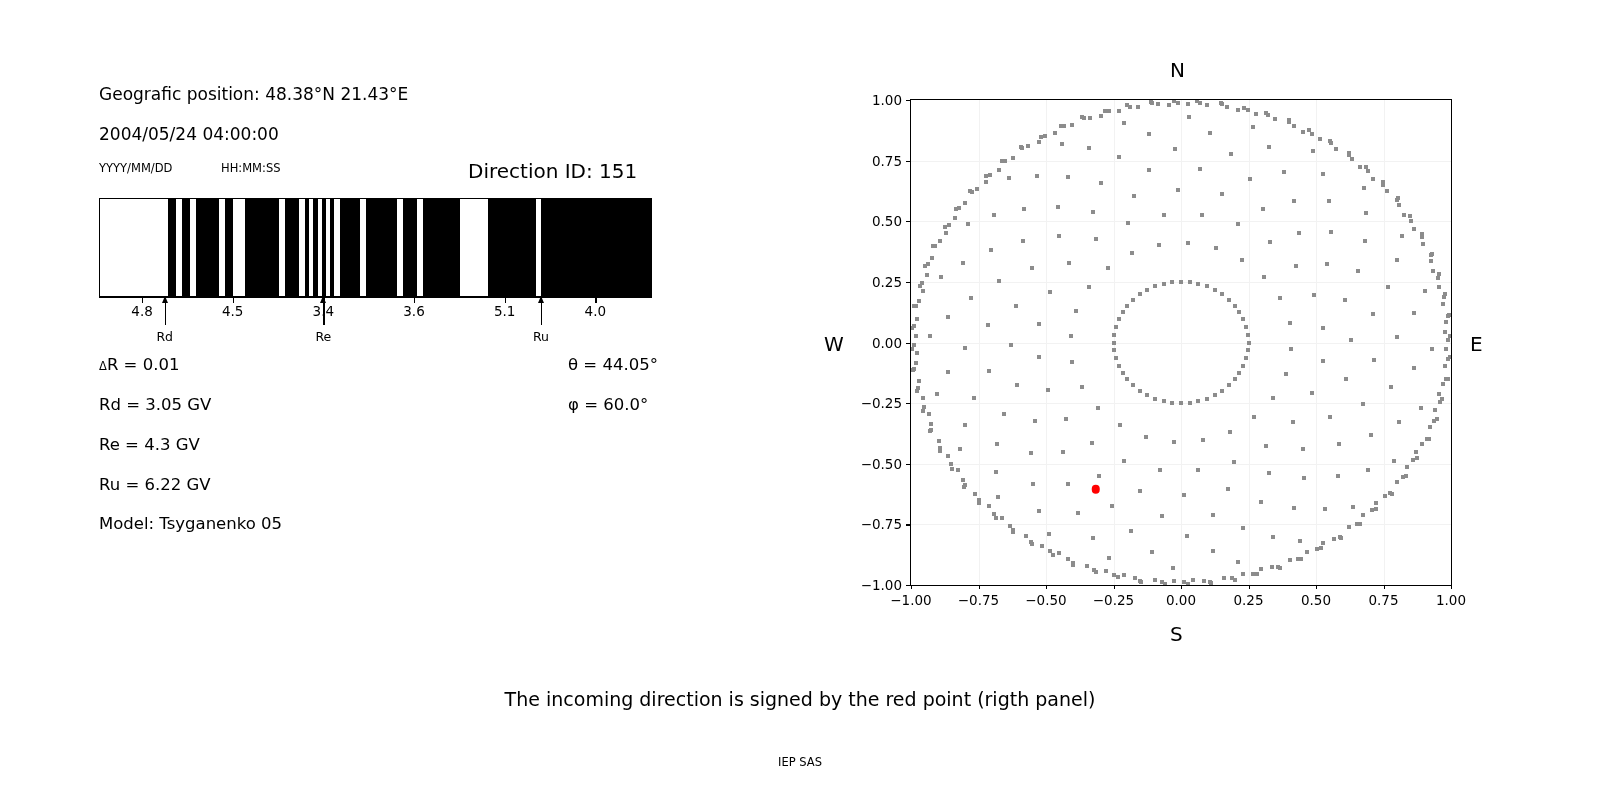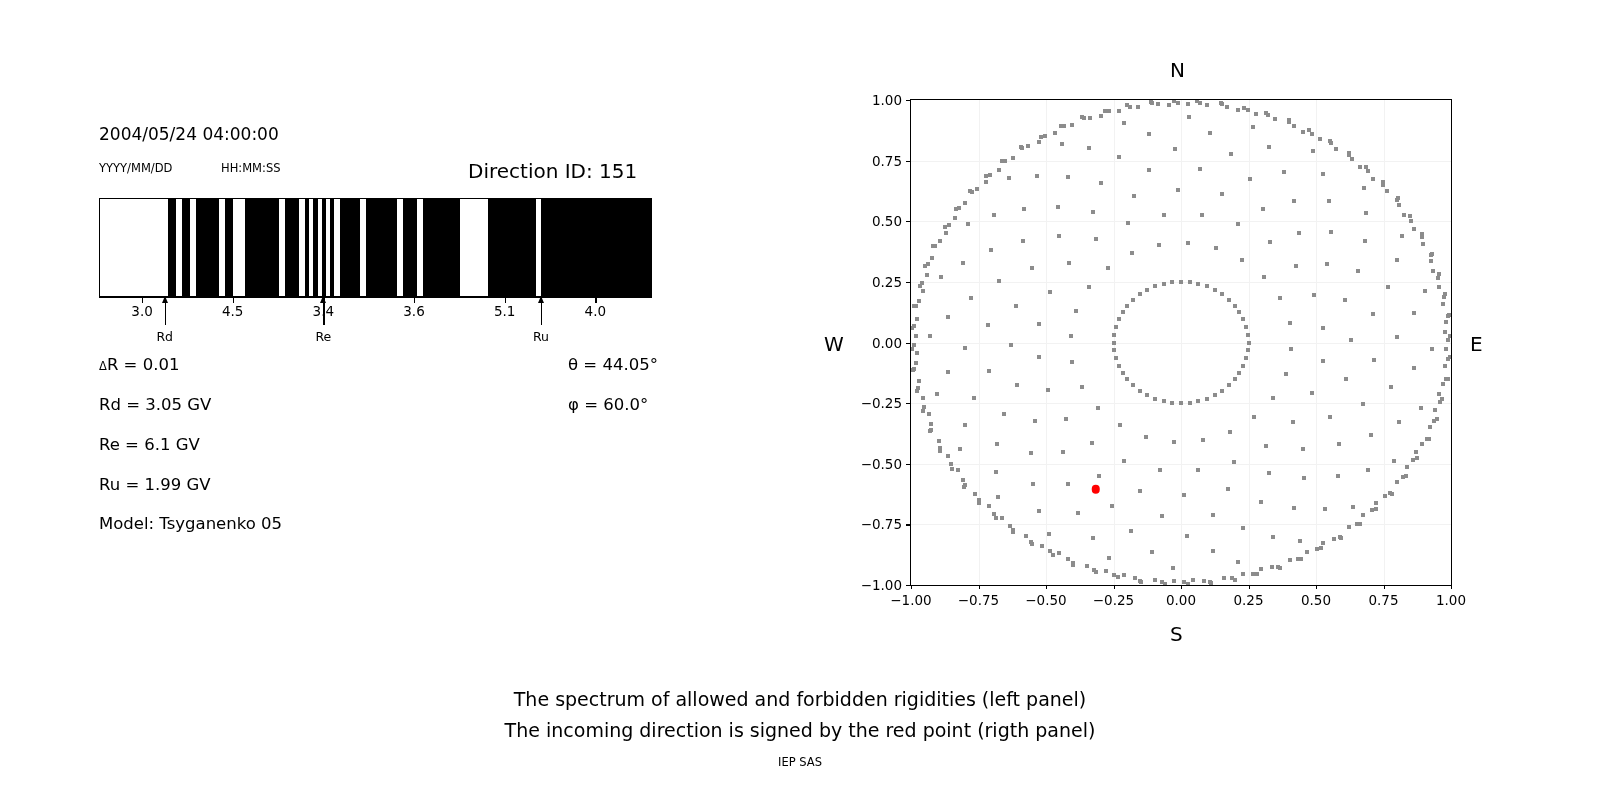--- a/index.html
+++ b/index.html
@@ -208,6 +208,7 @@
 
 <div id="left-panel">
 
+  <div class="info-line" id="geo-position">Geografic position: 48.38°N 21.43°E</div>
 
   <div class="info-line" id="datetime">2004/05/24 04:00:00</div>
 

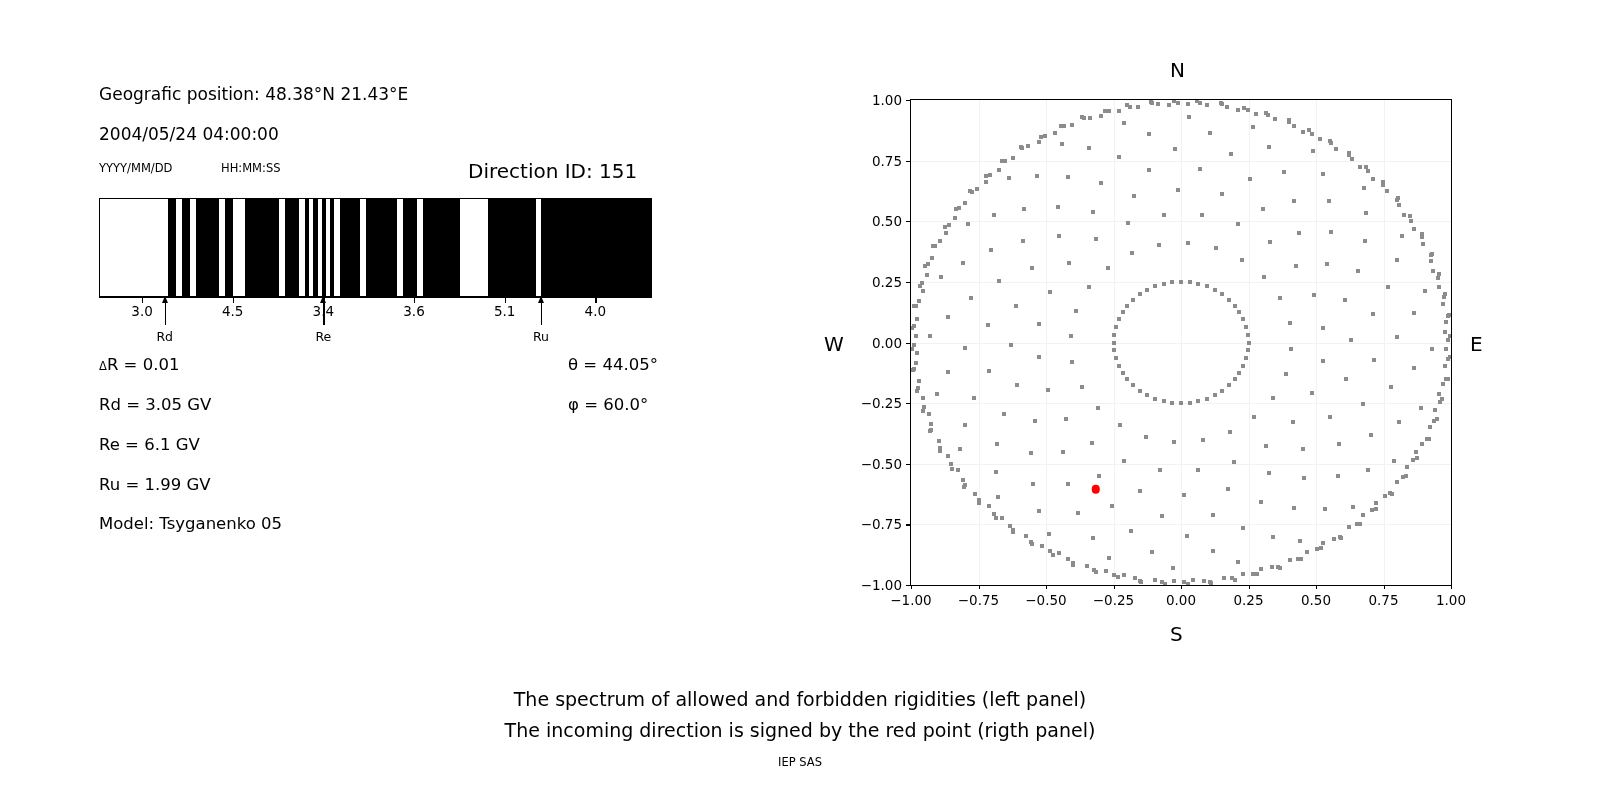--- a/index.html
+++ b/index.html
@@ -242,7 +242,7 @@
   <div id="spectrum-axis"></div>
   <div id="spectrum-axis-ticks">
       <div class="axis-tick" style="left: 142.061px;"></div>
-      <div class="axis-ticklabel" style="left: 142.061px;">3.0</div>
+      <div class="axis-ticklabel" style="left: 142.061px;">4.8</div>
       <div class="axis-tick" style="left: 232.717px;"></div>
       <div class="axis-ticklabel" style="left: 232.717px;">4.5</div>
       <div class="axis-tick" style="left: 323.373px;"></div>

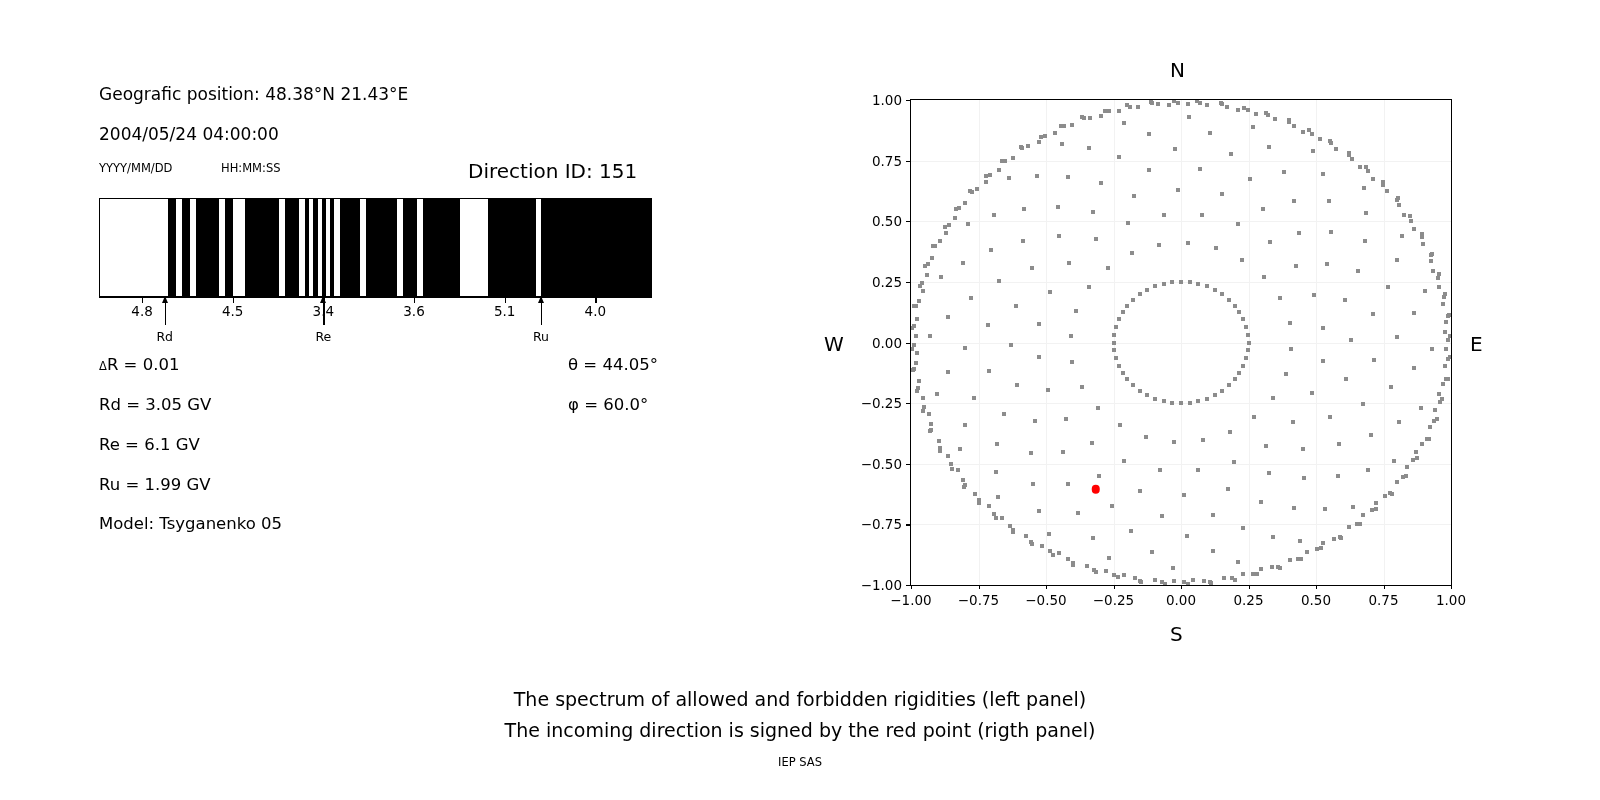--- a/index.html
+++ b/index.html
@@ -266,7 +266,7 @@
   <div class="param param-left" style="top:355px"><span class="sub-delta">Δ</span><span>R = 0.01</span></div>
 
   <div class="param param-left" style="top:395px">Rd = 3.05 GV</div>
-  <div class="param param-left" style="top:435px">Re = 6.1 GV</div>
+  <div class="param param-left" style="top:435px">Re = 4.3 GV</div>
   <div class="param param-left" style="top:475px">Ru = 1.99 GV</div>
   <div class="param param-left" style="top:514px">Model: Tsyganenko 05</div>
 

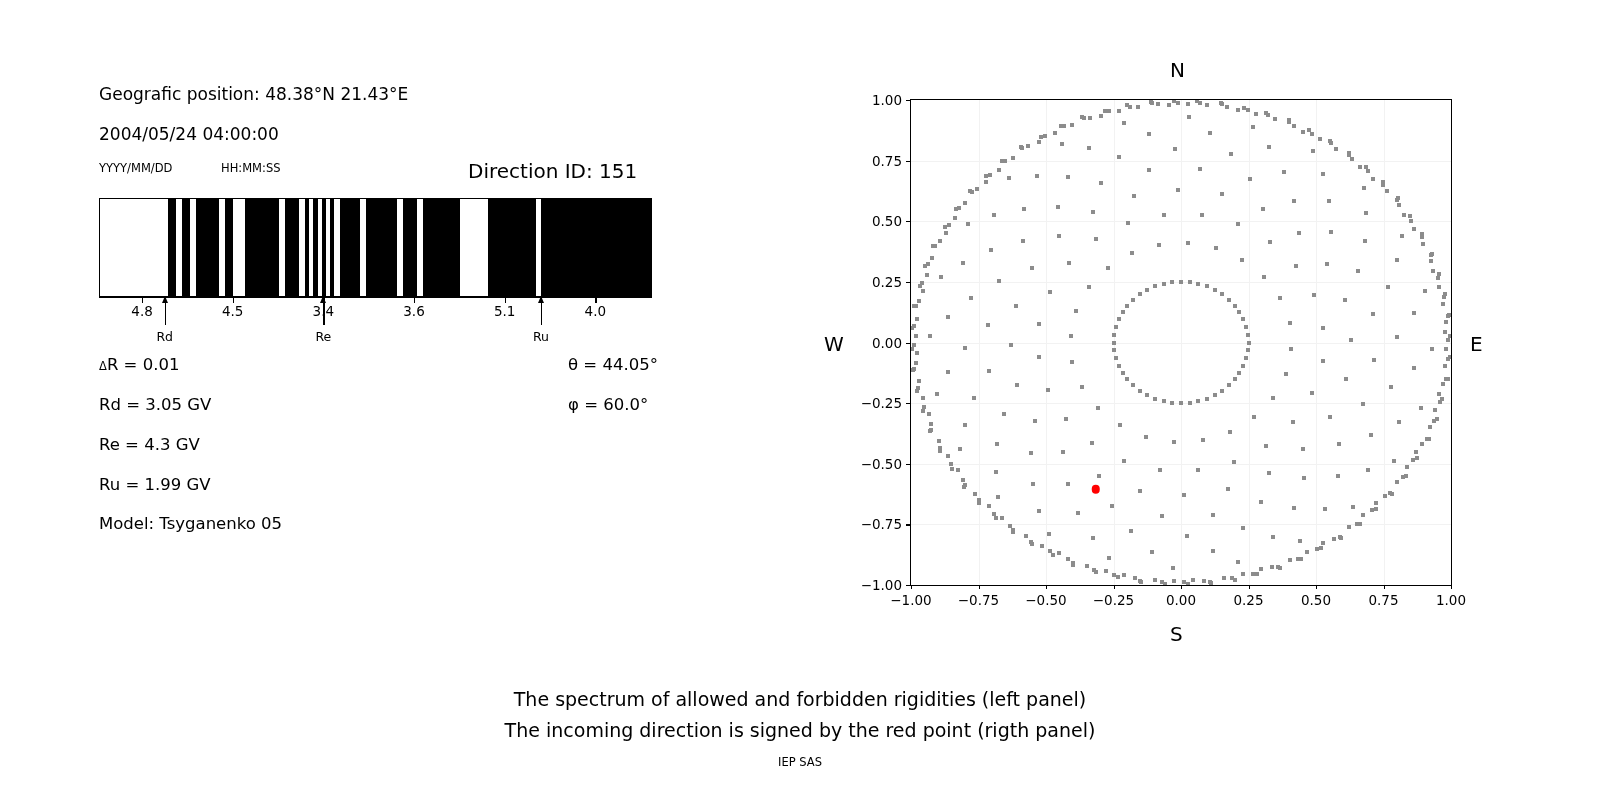--- a/index.html
+++ b/index.html
@@ -267,7 +267,7 @@
 
   <div class="param param-left" style="top:395px">Rd = 3.05 GV</div>
   <div class="param param-left" style="top:435px">Re = 4.3 GV</div>
-  <div class="param param-left" style="top:475px">Ru = 1.99 GV</div>
+  <div class="param param-left" style="top:475px">Ru = 6.22 GV</div>
   <div class="param param-left" style="top:514px">Model: Tsyganenko 05</div>
 
   <div class="param param-right" style="top:355px">θ = 44.05°</div>

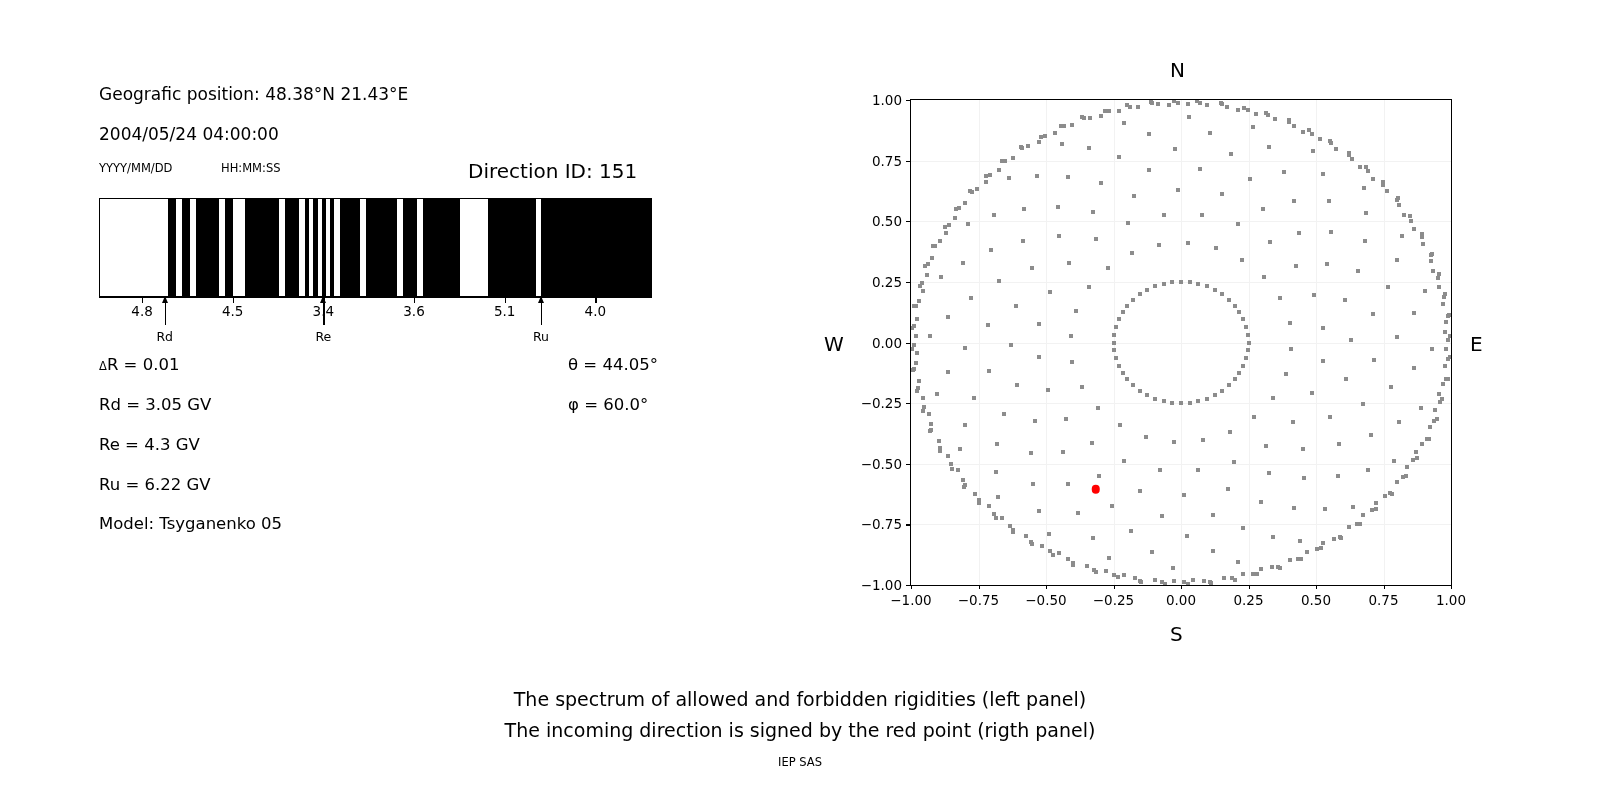--- a/index.html
+++ b/index.html
@@ -826,7 +826,6 @@
 </div>
 
 <div id="caption">
-  <div class="caption-line">The spectrum of allowed and forbidden rigidities (left panel)</div>
   <div class="caption-line">The incoming direction is signed by the red point (rigth panel)</div>
 </div>
 <div id="footer">IEP SAS</div>

